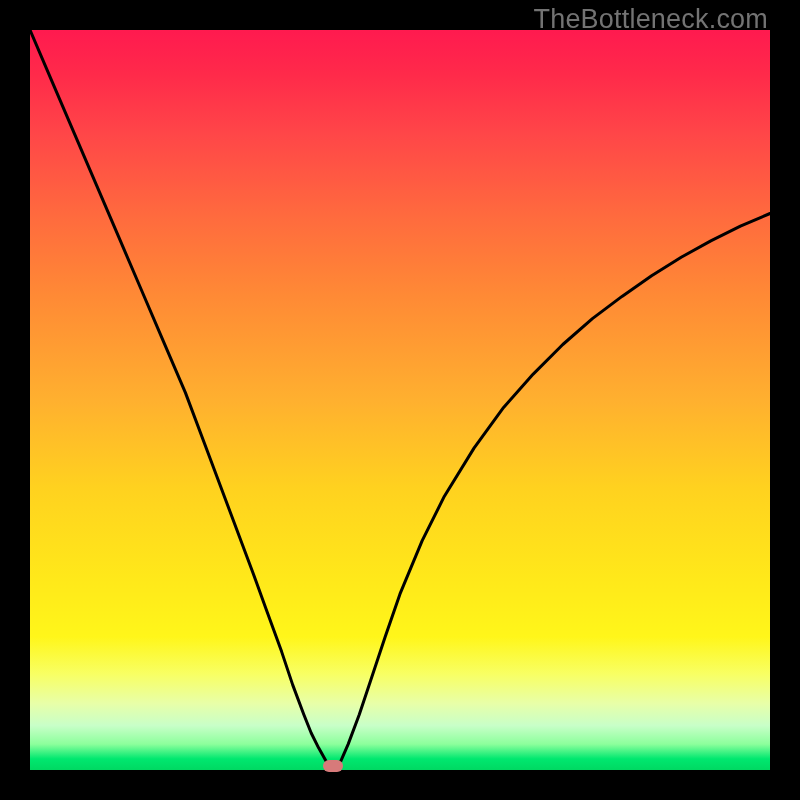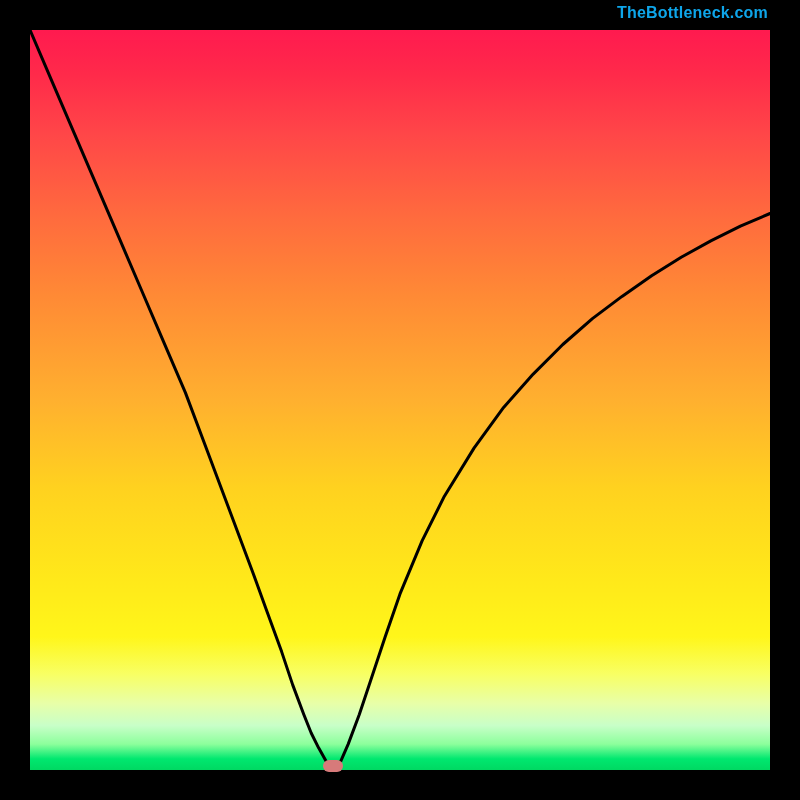--- a/index.html
+++ b/index.html
@@ -47,9 +47,9 @@
     top: 4px;
     right: 32px;
     font-family: Arial, Helvetica, sans-serif;
-    font-size: 16px;
-    font-weight: 700;
-    color: #0ea5e9;
+    font-size: 27px;
+    font-weight: 400;
+    color: #737373;
     letter-spacing: 0.2px;
   }
   svg.curve {

